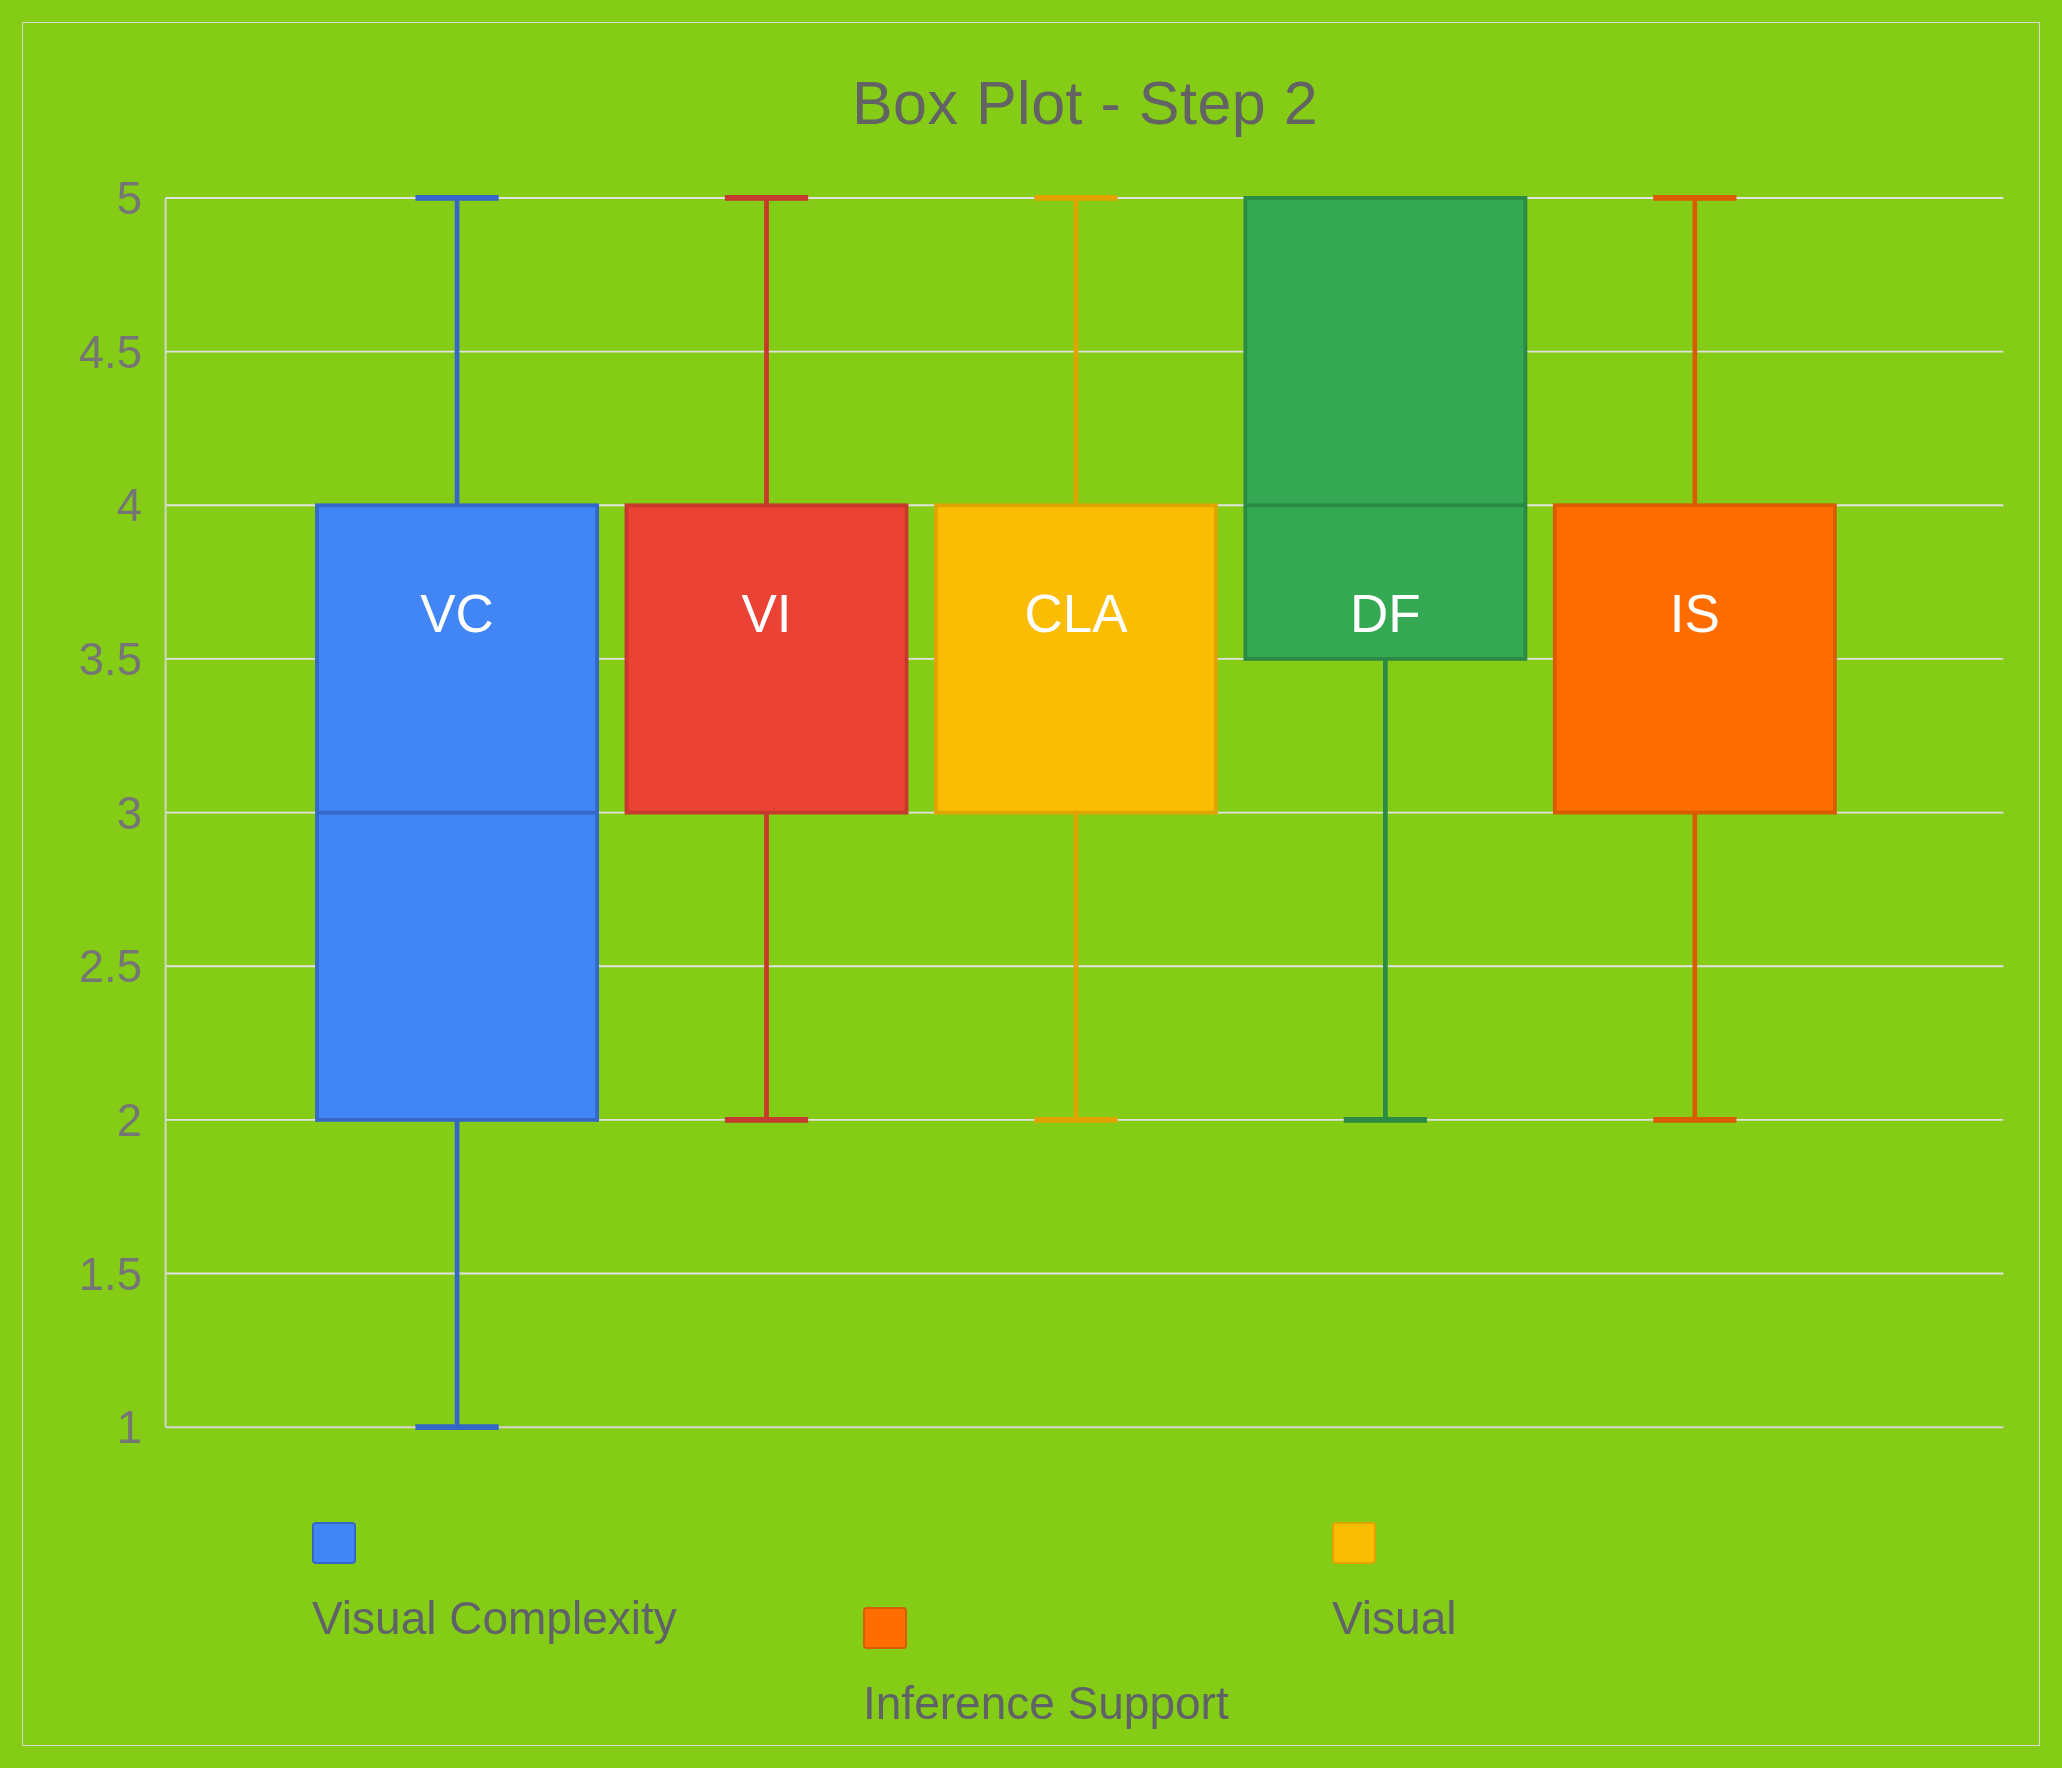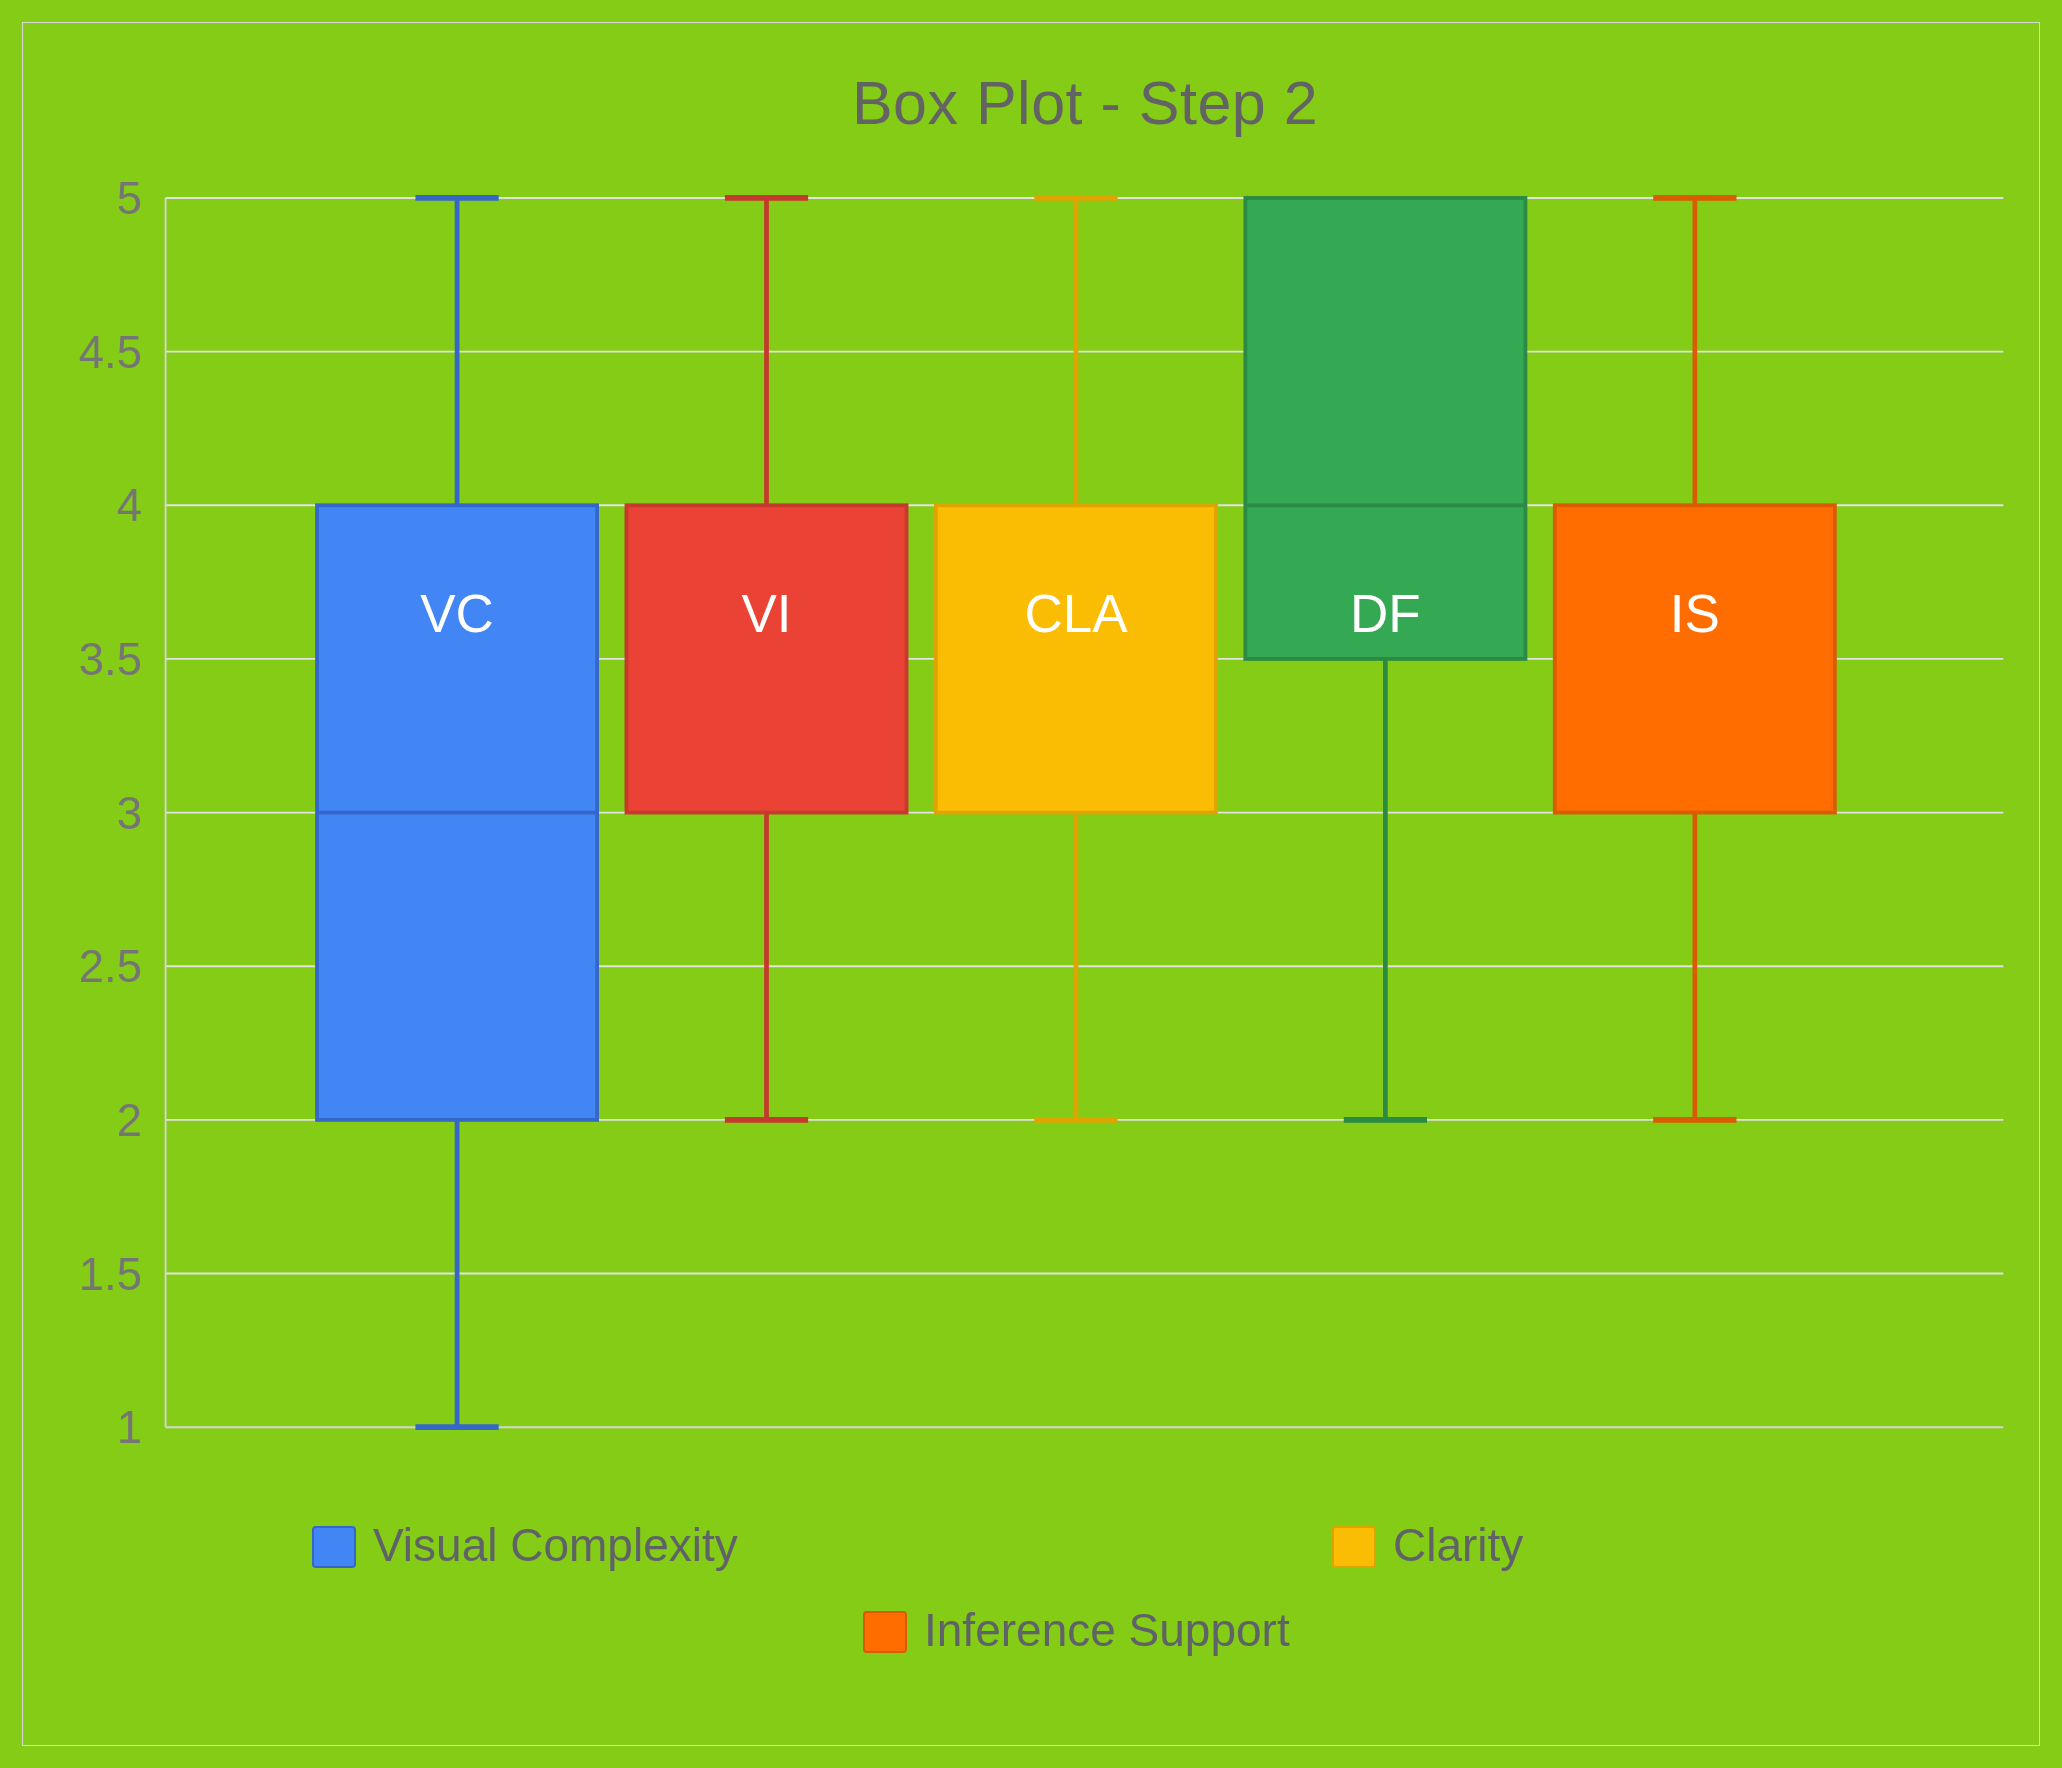--- a/index.html
+++ b/index.html
@@ -23,8 +23,8 @@
   svg text{font-family:"Liberation Sans",sans-serif;}
   .legend{position:absolute;left:0;top:0;width:100%;height:100%;pointer-events:none;}
   .legend-item{
-    position:absolute;display:flex;align-items:flex-end;gap:17px;
-    pointer-events:auto;cursor:default;
+    position:absolute;display:flex;align-items:flex-start;gap:31px;
+    pointer-events:auto;cursor:default;flex-direction:column;
   }
   .legend-swatch{
     width:40px;height:38px;border-radius:3.8px;flex:0 0 auto;

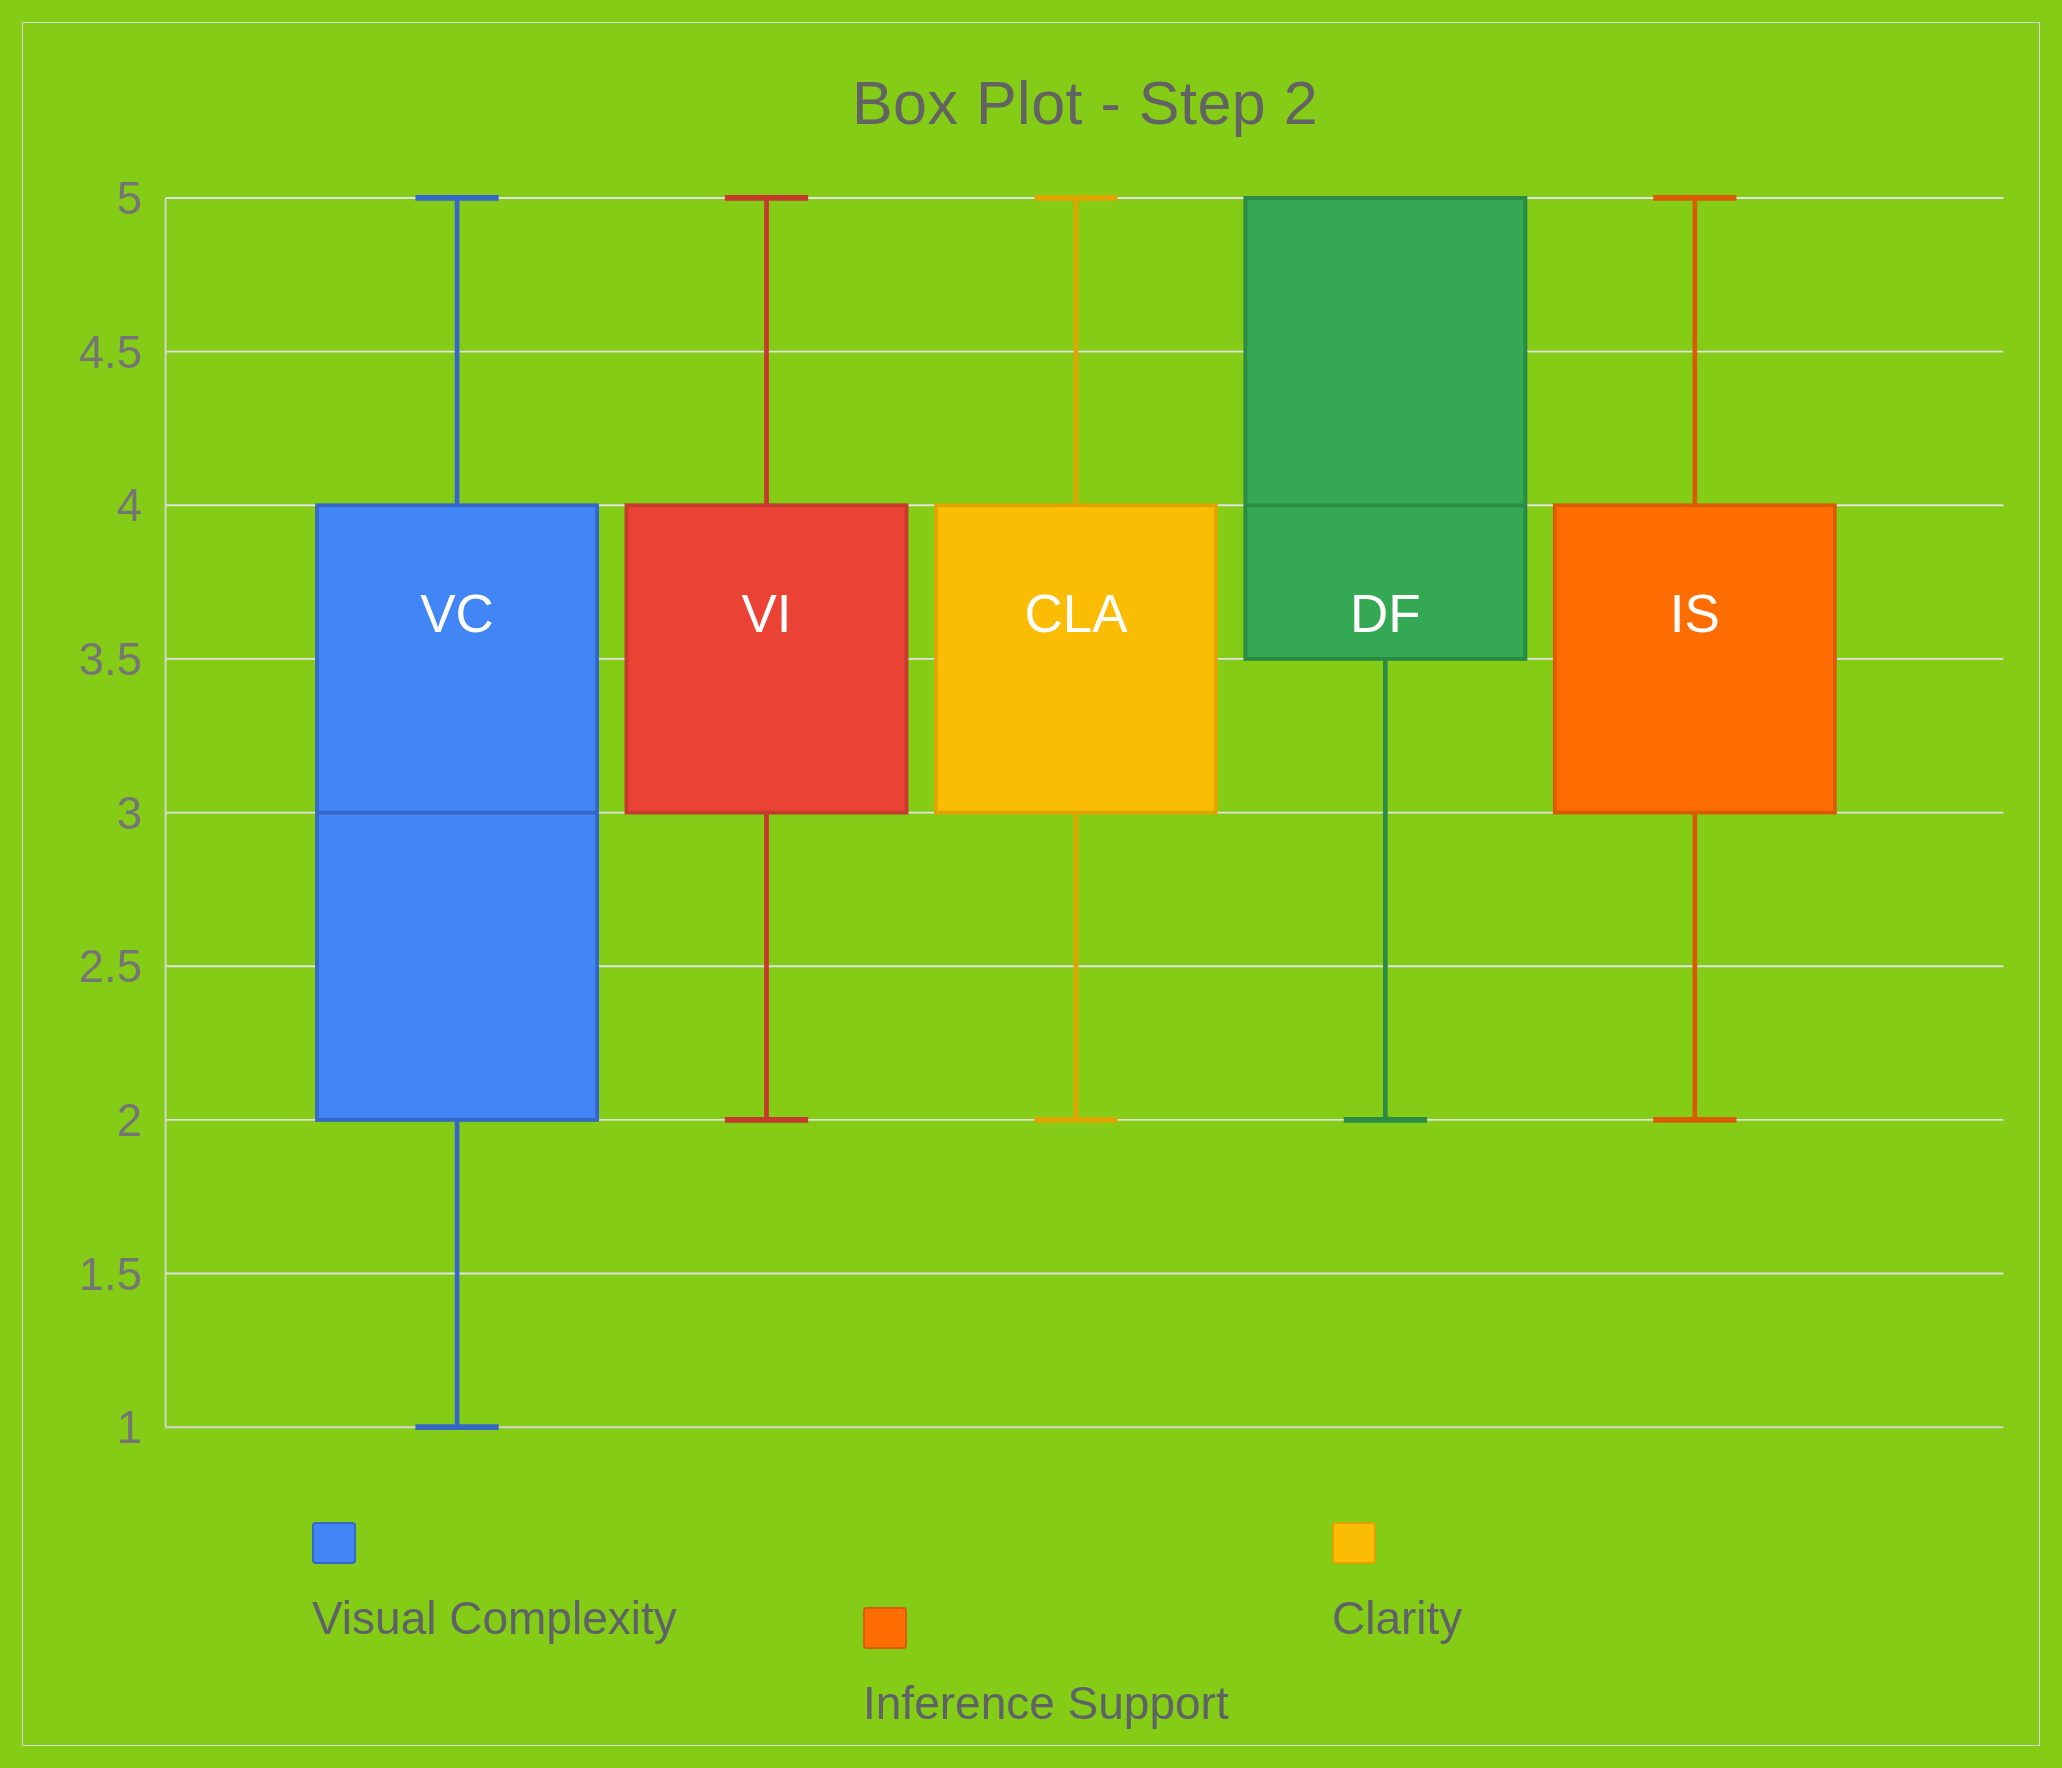--- a/index.html
+++ b/index.html
@@ -109,7 +109,7 @@
       </div>
       <div class="legend-item" style="left: 1332px; top: 1522px;">
         <span class="legend-swatch" style="background: rgb(251, 188, 4); border-color: rgb(224, 164, 0);"></span>
-        <span class="legend-label">Clarity</span>
+        <span class="legend-label">Visual</span>
       </div>
       <div class="legend-item" style="left: 820px; top: 1607px; padding-left: 43px;">
         <span class="legend-swatch" style="background: rgb(255, 109, 0); border-color: rgb(217, 92, 0);"></span>

